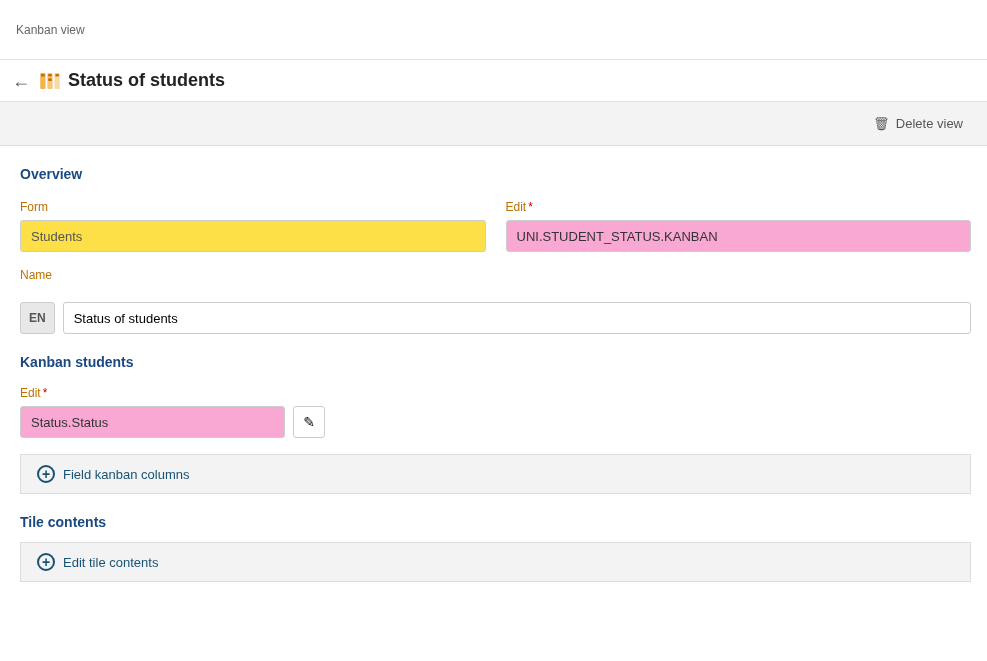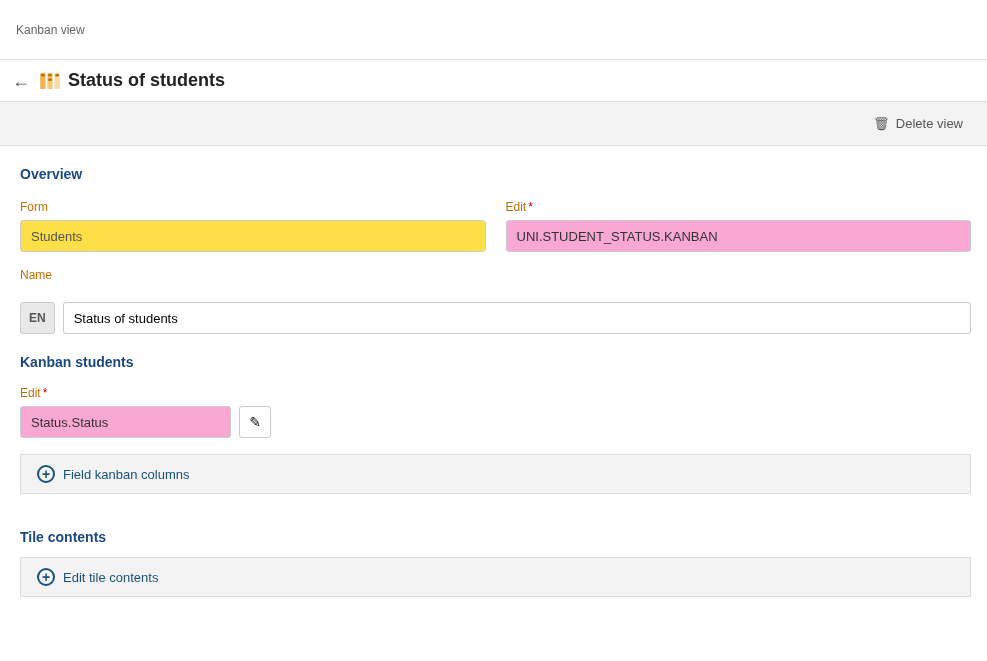--- a/index.html
+++ b/index.html
@@ -332,7 +332,7 @@
         <div class="field-label">
           <span>Edit</span><span class="required">*</span>
         </div>
-        <input class="form-input" type="text" style="width: 211px;" value="Status.Status">
+        <input class="form-input" type="text" style="width: 265px;" value="Status.Status">
       </div>
       <button class="edit-icon-btn">
         <span>✎</span>

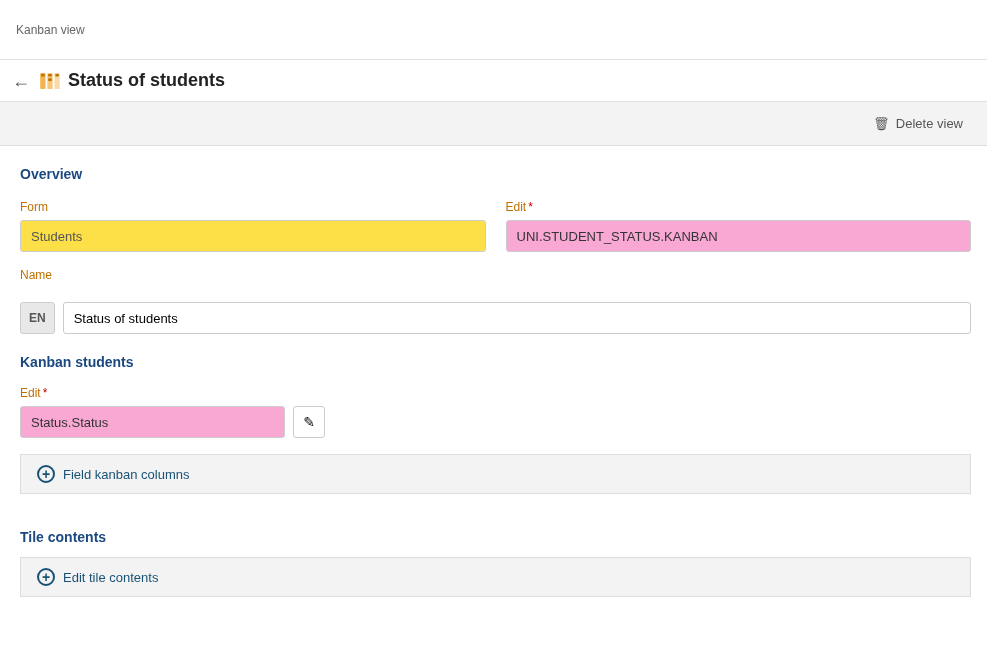--- a/index.html
+++ b/index.html
@@ -251,7 +251,7 @@
 
     
     .tile-section {
-      margin-top: 35px;
+      margin-top: 20px;
     }
     .tile-heading {
       font-size: 14px;

